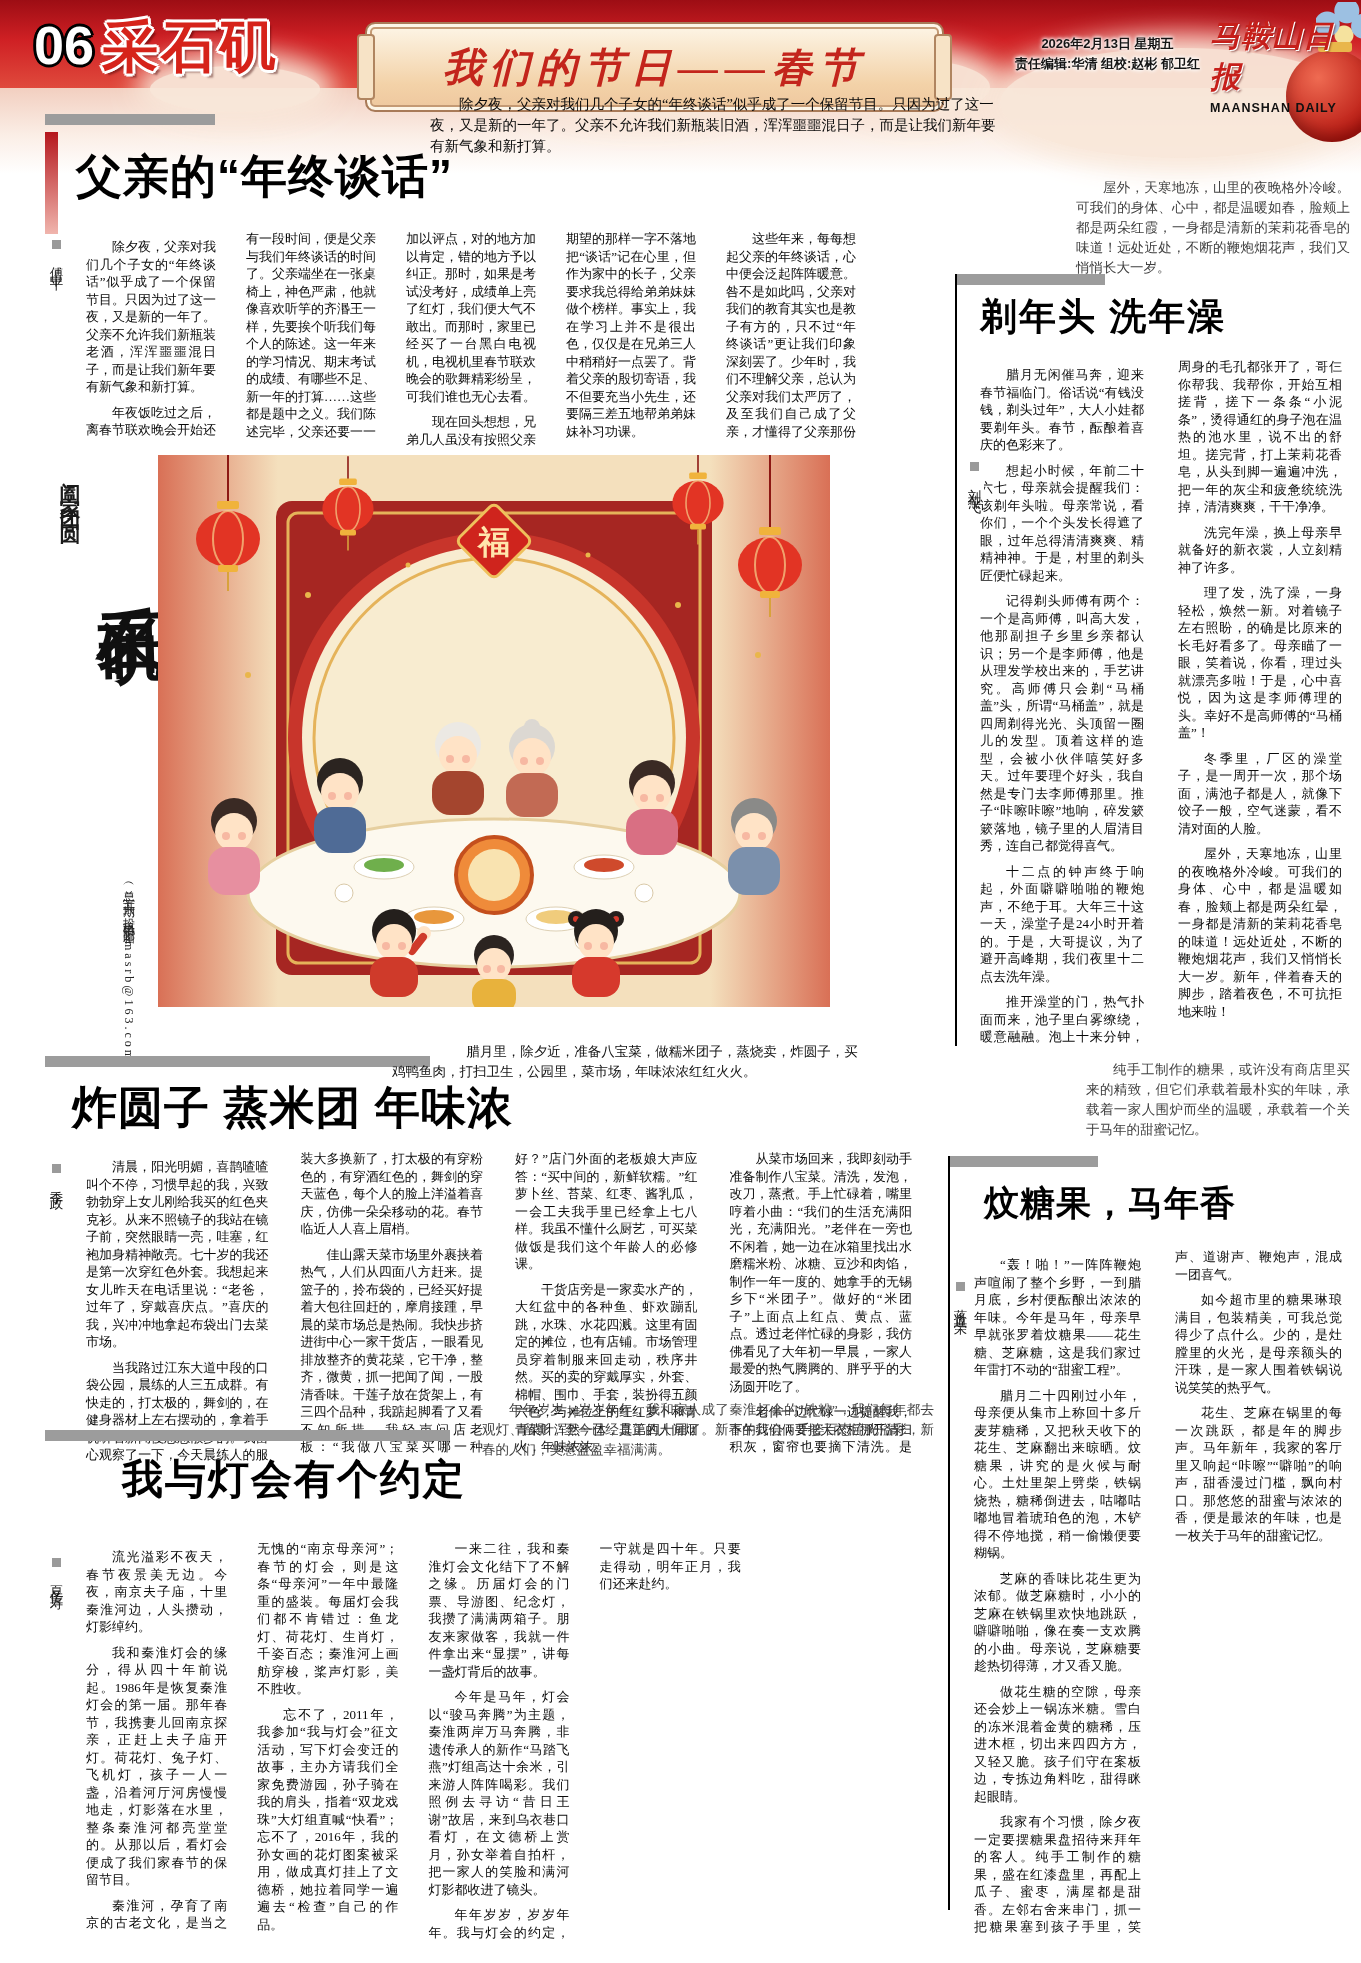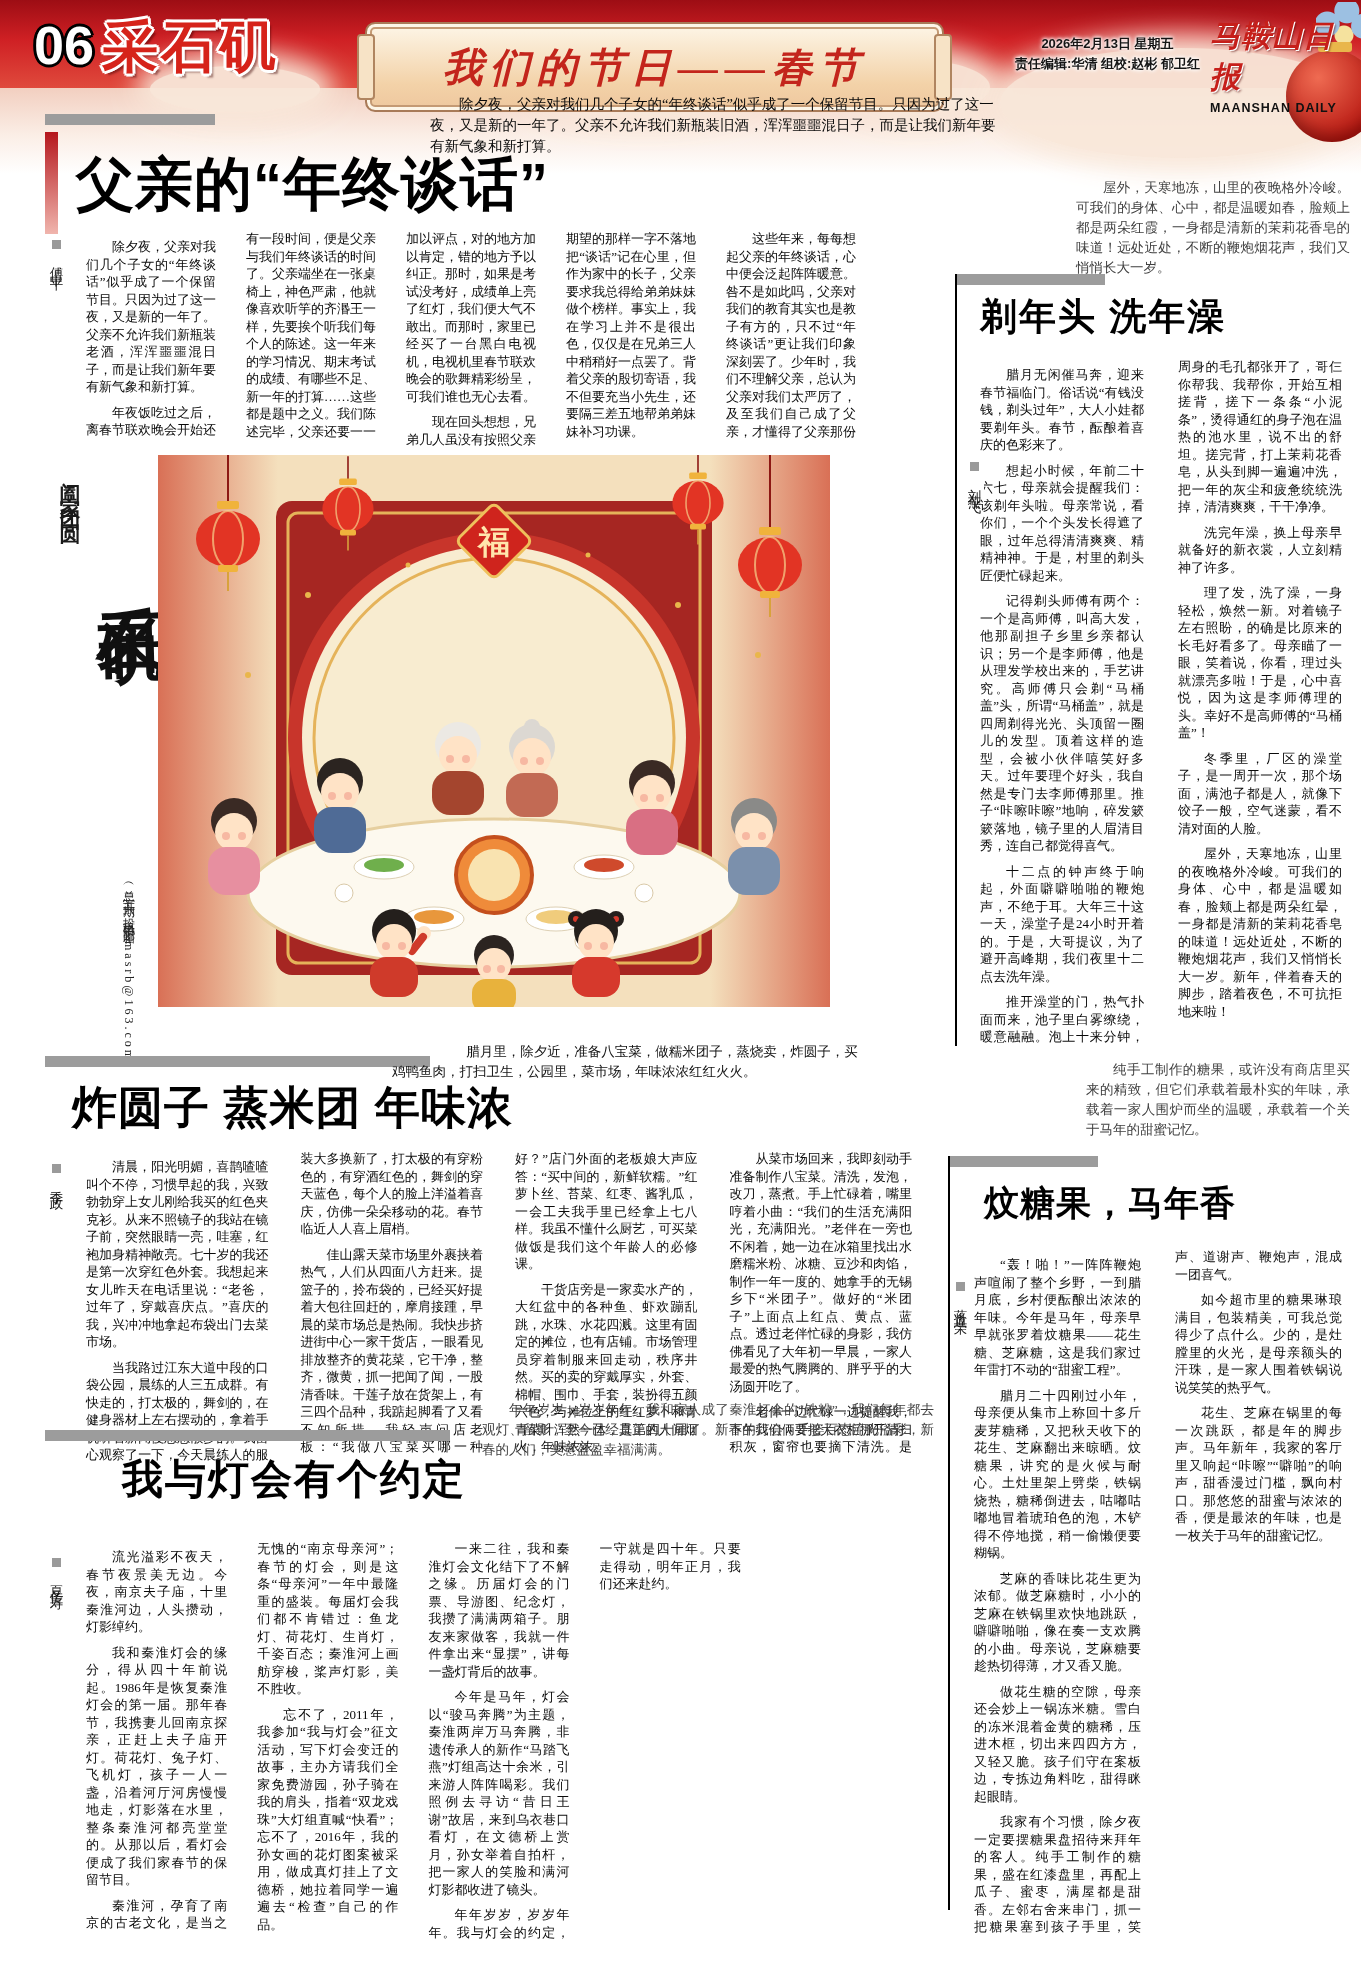--- a/index.html
+++ b/index.html
@@ -89,7 +89,7 @@
 
   <div class="gbar" style="left:45px;top:114px;width:170px;"></div>
   <div class="abs redbar"></div>
-  <div class="headline" style="left:76px;top:146px;font-size:58px;letter-spacing:1px;">父亲的“年终谈话”</div>
+  <div class="headline" style="left:76px;top:146px;font-size:46px;letter-spacing:1px;">父亲的“年终谈话”</div>
   <div class="byline" style="left:46px;top:238px;">
     <span class="sq"></span>
     <span class="nm">傅中平</span>

